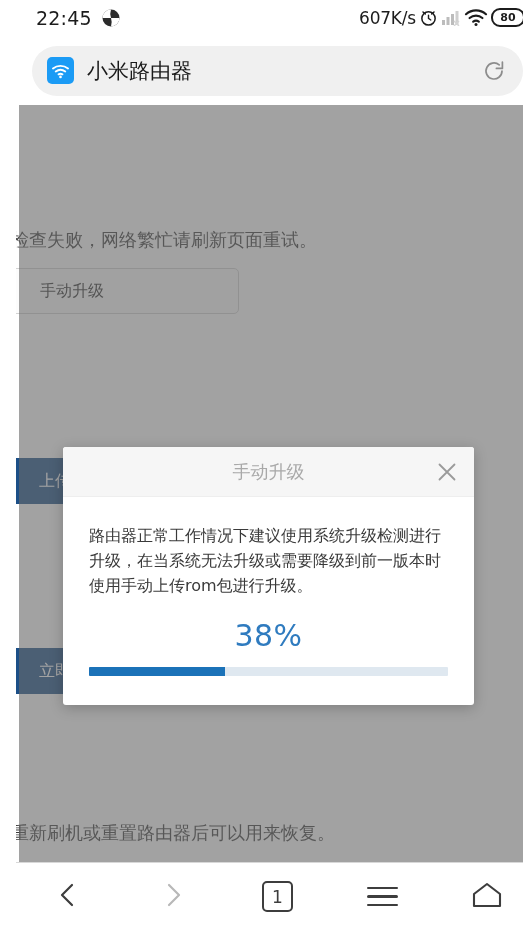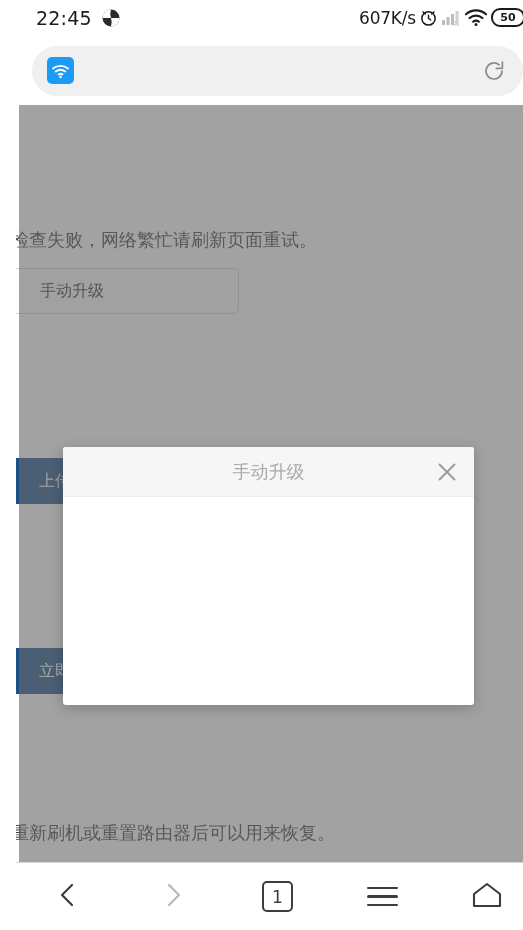--- a/index.html
+++ b/index.html
@@ -220,7 +220,7 @@
         </svg>
       </span>
       <span class="battery">
-        <span>50</span>
+        <span>80</span>
       </span>
     </div>
   </div>

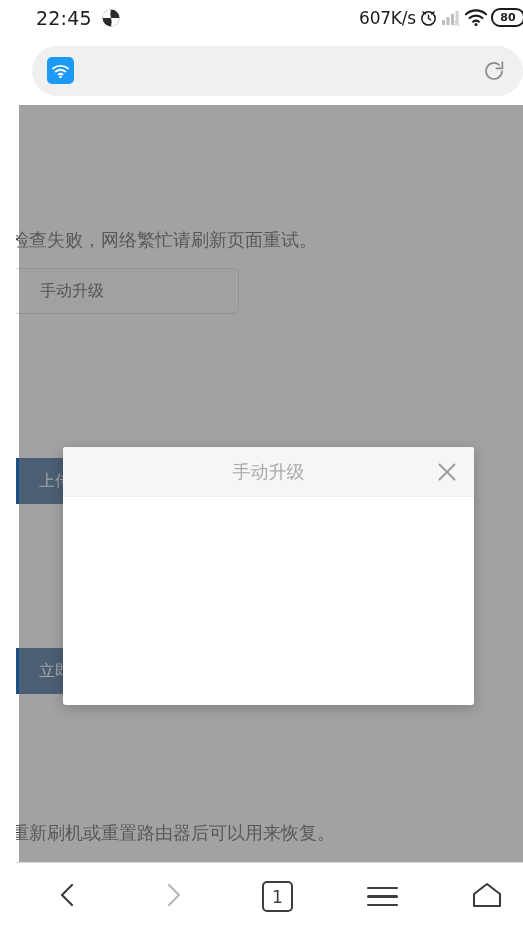--- a/index.html
+++ b/index.html
@@ -235,6 +235,7 @@
           <circle cx="12" cy="16.2" r="1.7" fill="#ffffff"></circle>
         </svg>
       </span>
+      <span class="url-title">小米路由器</span>
       <span class="reload-btn">
         <svg width="24" height="24" viewBox="0 0 24 24">
           <path d="M20 12 A8 8 0 1 1 17.2 5.9" fill="none" stroke="#8c8c8c" stroke-width="1.7" stroke-linecap="round"></path>

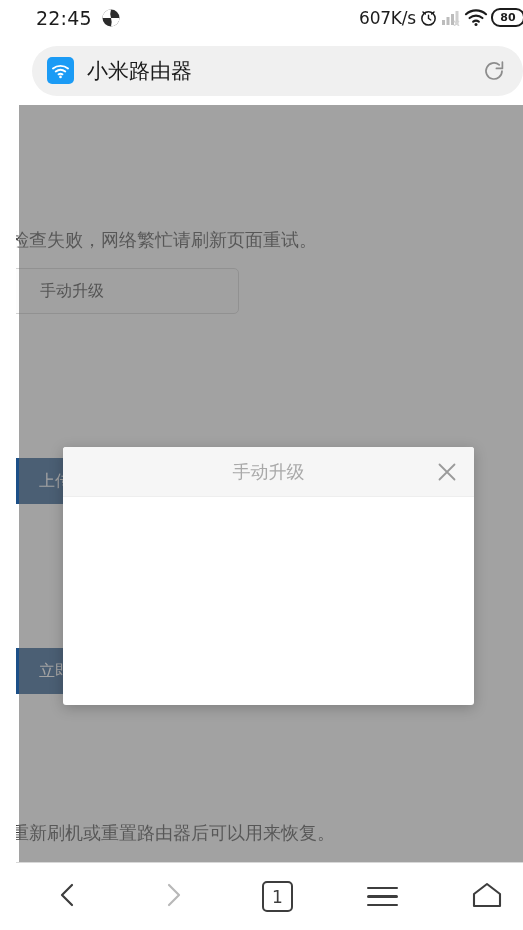--- a/index.html
+++ b/index.html
@@ -265,6 +265,13 @@
           </svg>
         </span>
       </div>
+      <div class="modal-body">
+        <div class="modal-desc">路由器正常工作情况下建议使用系统升级检测进行升级，在当系统无法升级或需要降级到前一版本时使用手动上传rom包进行升级。</div>
+        <div class="pct" style="color: rgb(47, 123, 191);">38%</div>
+        <div class="progress-track">
+          <div class="progress-fill" style="width: 38%; background: rgb(27, 114, 184);"></div>
+        </div>
+      </div>
     </div>
   </div>
 

